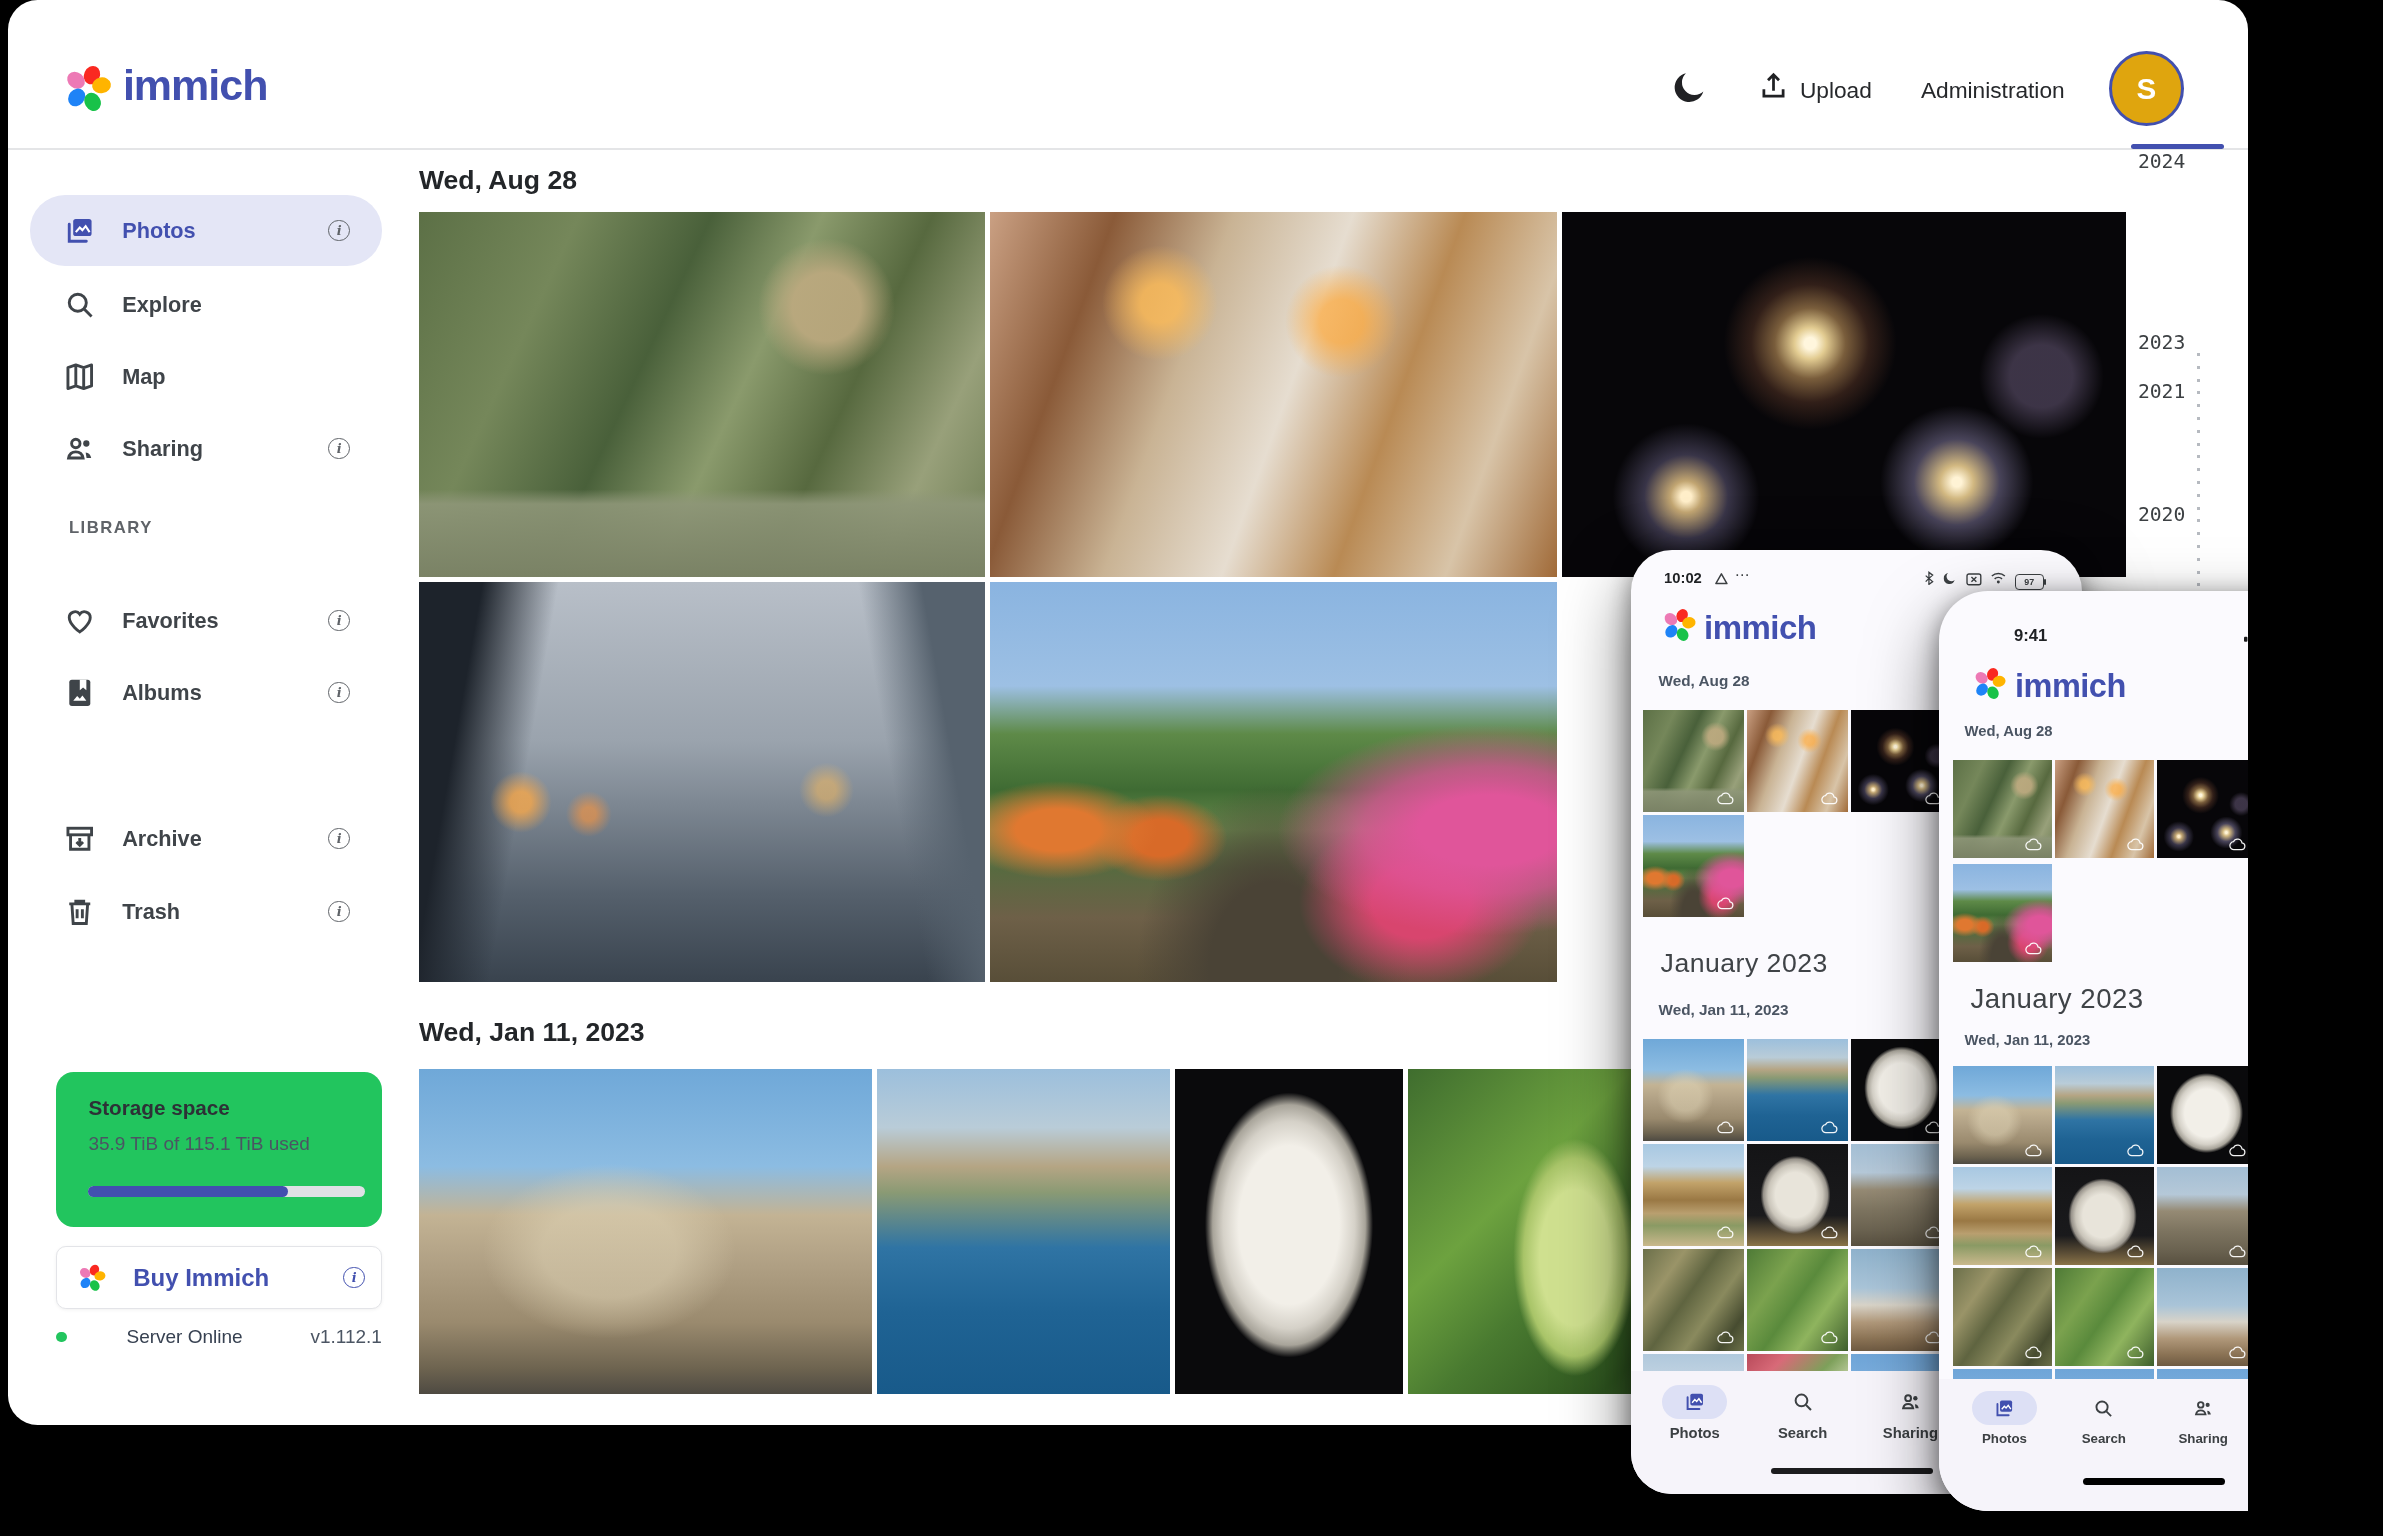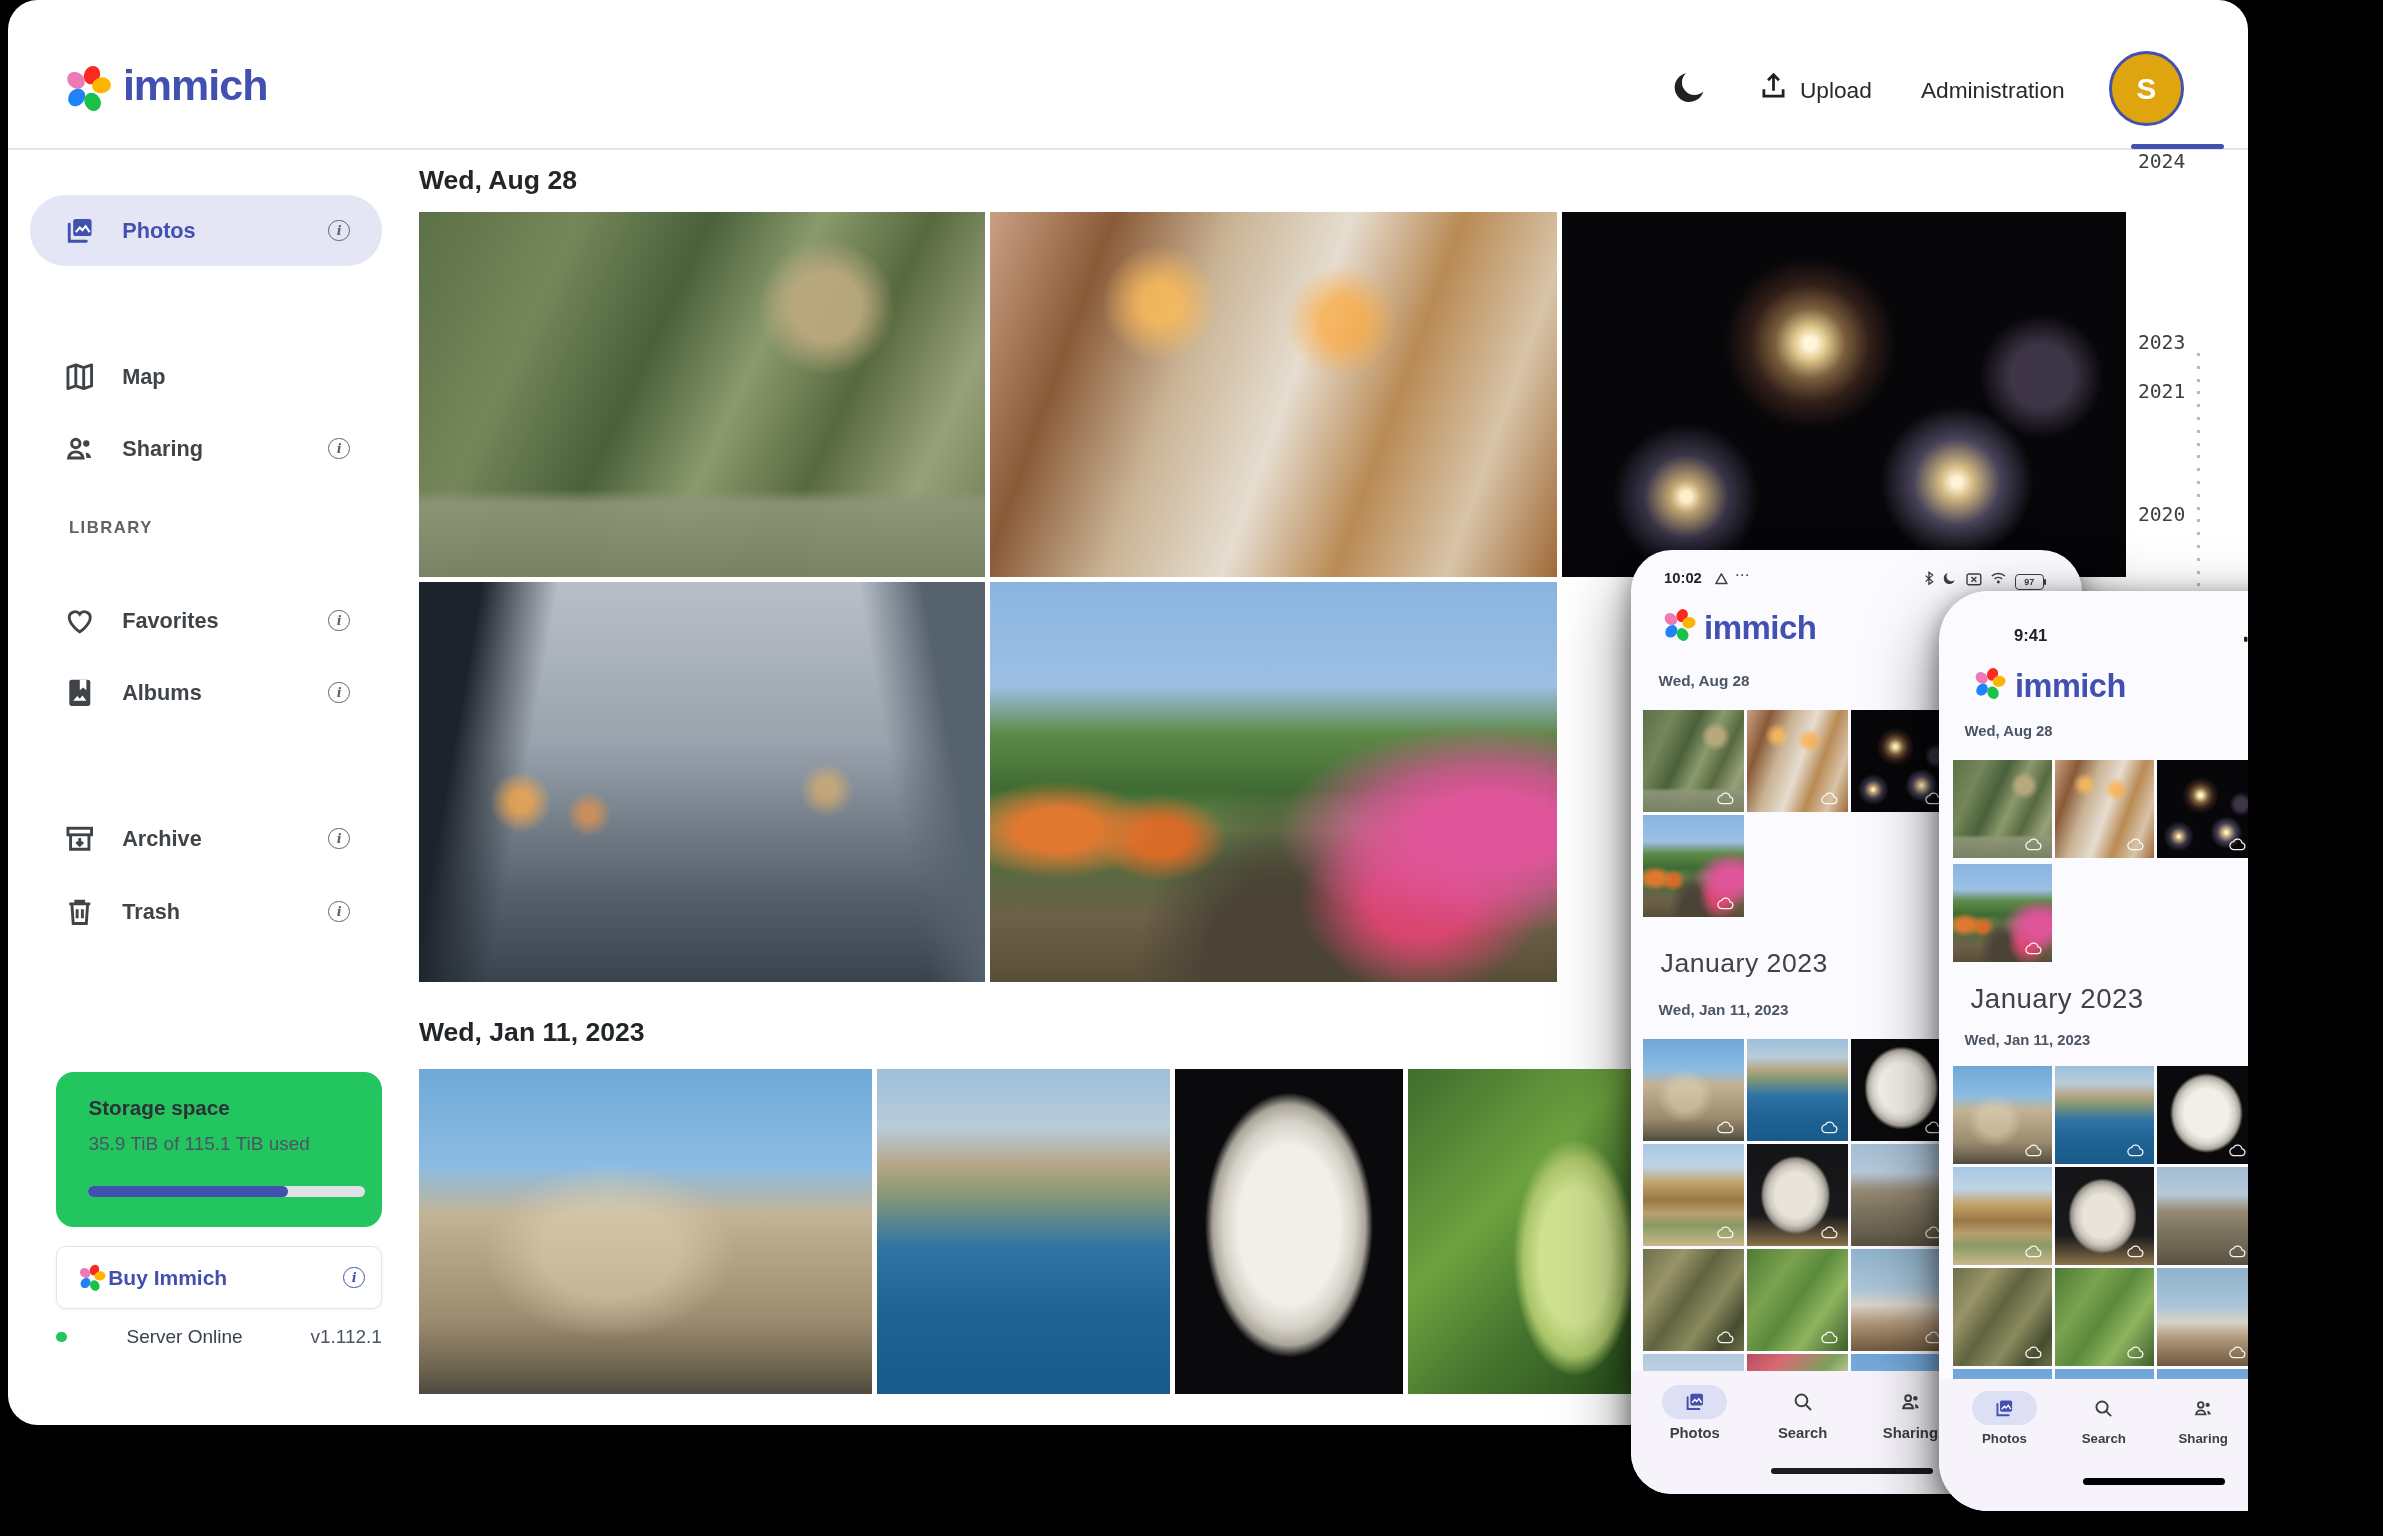--- a/index.html
+++ b/index.html
@@ -156,6 +156,15 @@
       <span class="slabel">Photos</span>
       <span class="info">i</span>
     </div>
+    <div class="side-item" style="top:269px;">
+      <span class="sicon">
+        <svg width="31.5" height="31.5" viewBox="0 0 24 24" fill="none" stroke="#3f4449" stroke-width="2.2">
+            <circle cx="10.5" cy="10.5" r="6.5"></circle>
+            <path d="M15.5 15.5 21 21"></path>
+          </svg>
+      </span>
+      <span class="slabel">Explore</span>
+    </div>
     <div class="side-item" style="top:341px;">
       <span class="sicon">
         <svg width="31.5" height="31.5" viewBox="0 0 24 24" fill="none" stroke="#3f4449" stroke-width="2.2" stroke-linejoin="round">

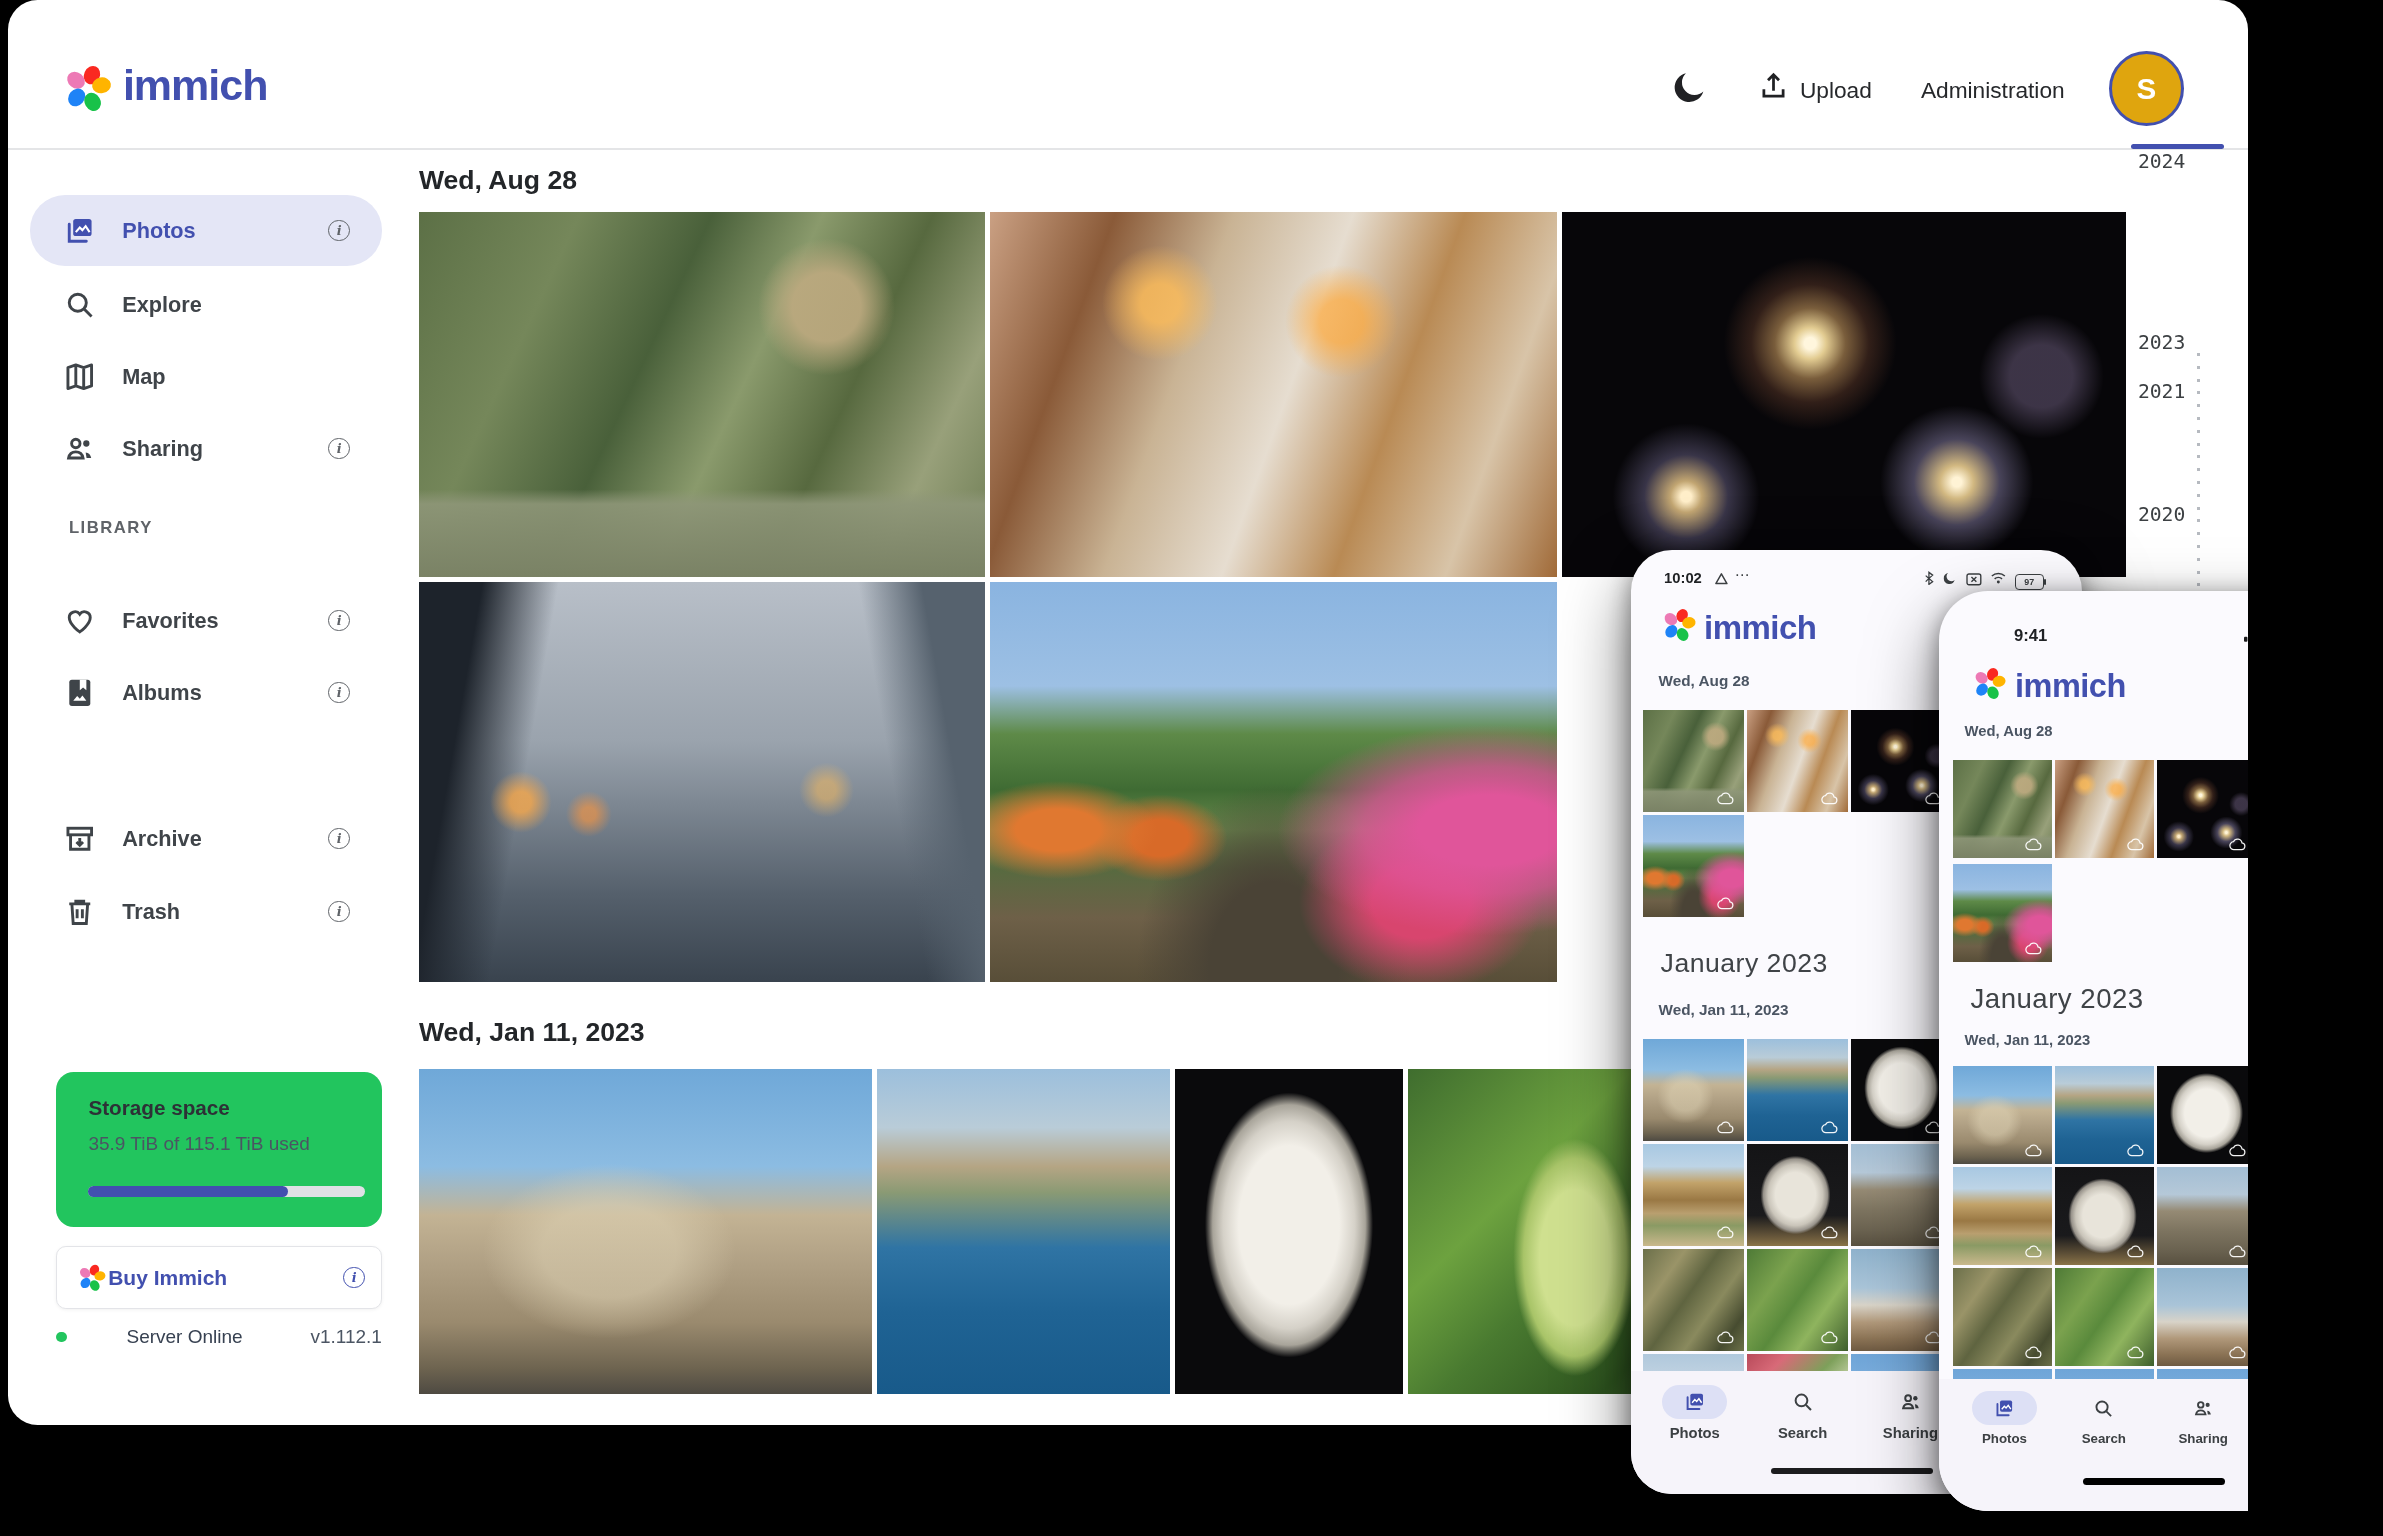--- a/index.html
+++ b/index.html
@@ -44,7 +44,7 @@
   .progress-fill{height:100%;border-radius:5.9px;background:#4250af;}
   .buy-btn{position:absolute;left:48px;top:1246px;width:326px;height:63px;border-radius:9.9px;background:#fff;
            border:1px solid #e3e4e8;box-sizing:border-box;display:flex;align-items:center;box-shadow:0 1px 3.9px rgba(0,0,0,.06);}
-  .buy-label{margin-left:2px;font-size:21px;font-weight:700;color:#4250af;}
+  .buy-label{margin-left:27px;font-size:24px;font-weight:700;color:#4250af;}
   .buy-btn .info{border-color:#4250af;color:#4250af;margin-right:15.8px;}
   .server-row{position:absolute;left:48px;top:1326px;width:326px;display:flex;align-items:center;gap:44px;}
   .dot-green{width:10.8px;height:10.8px;border-radius:50%;background:#22c55e;margin-right:15.8px;flex:none;}

